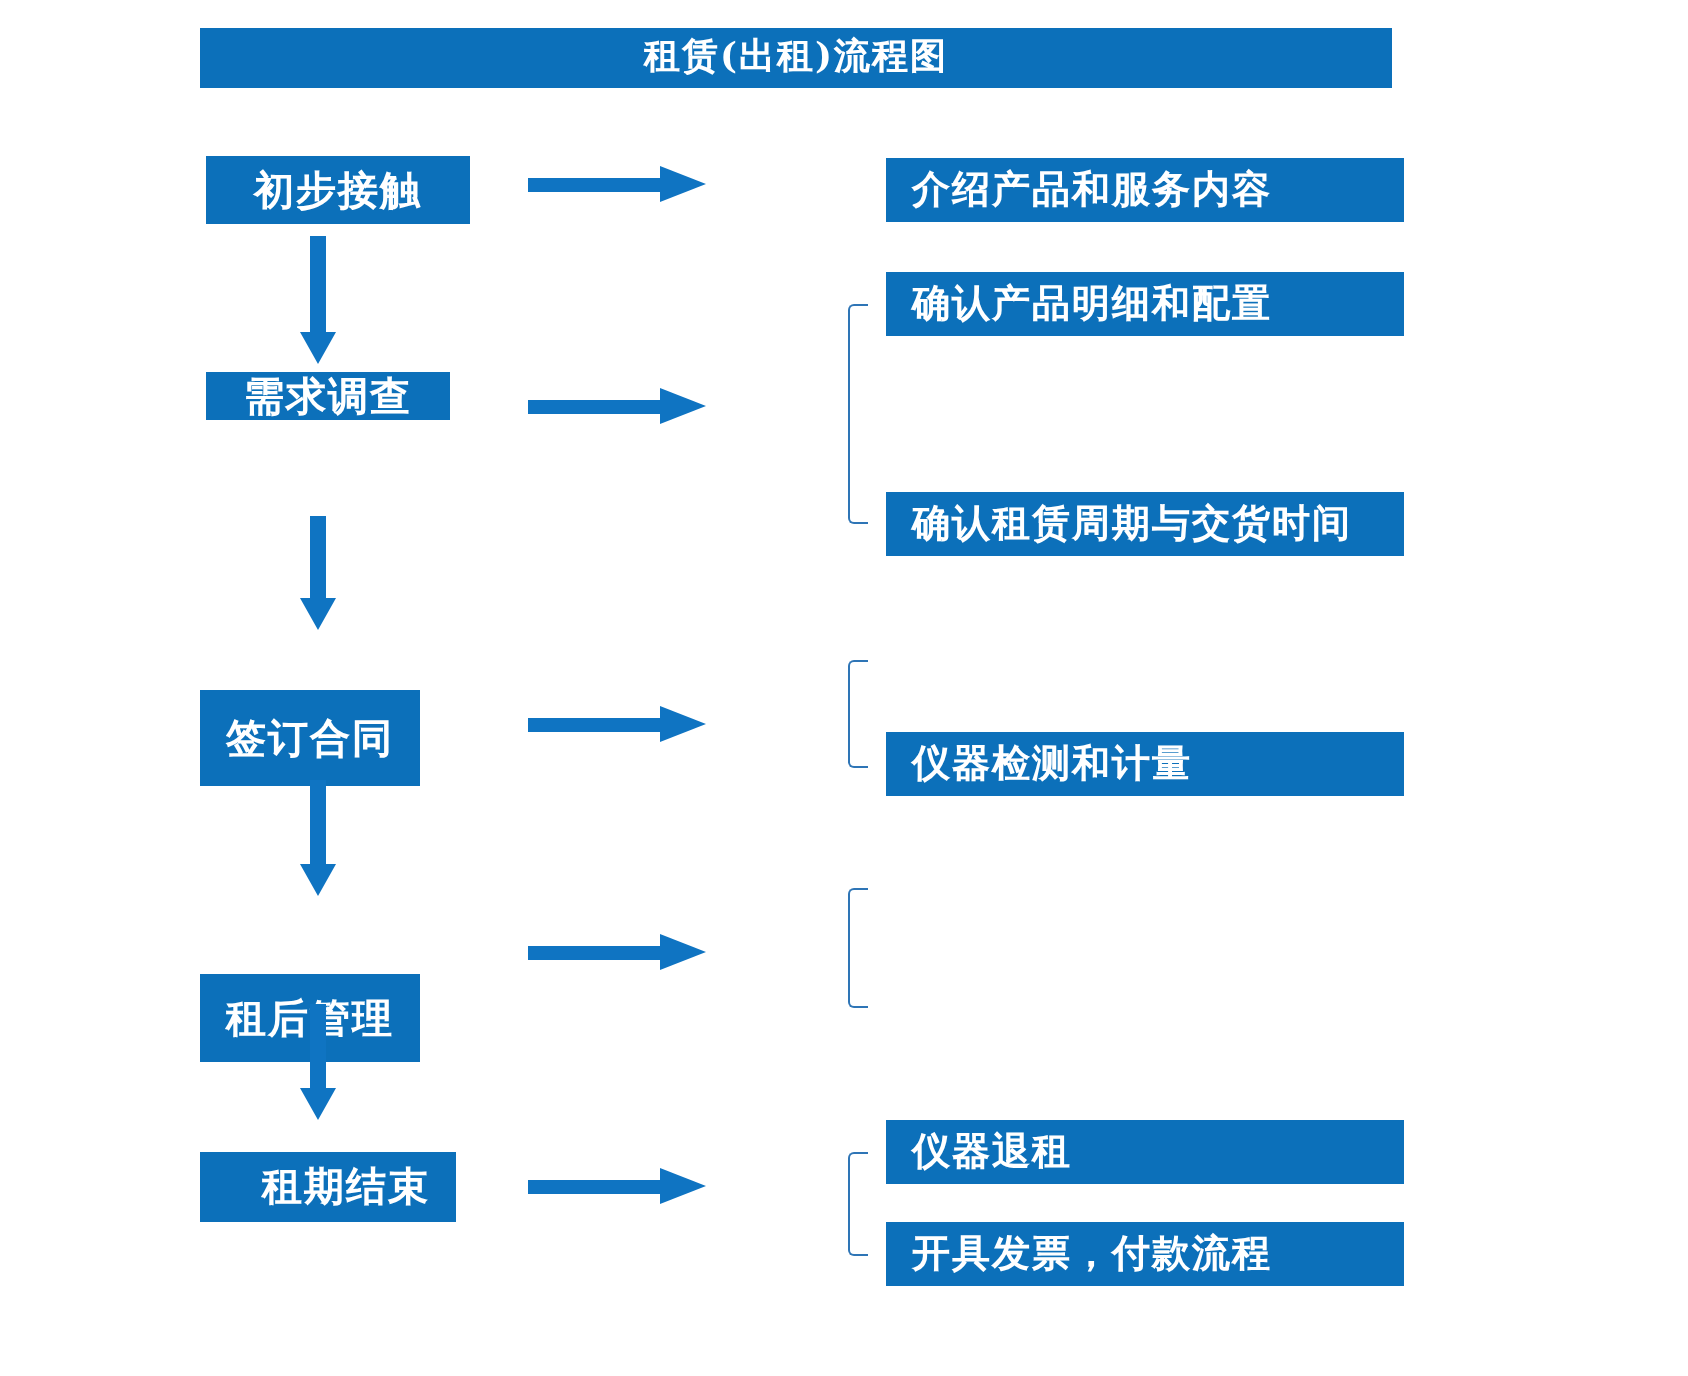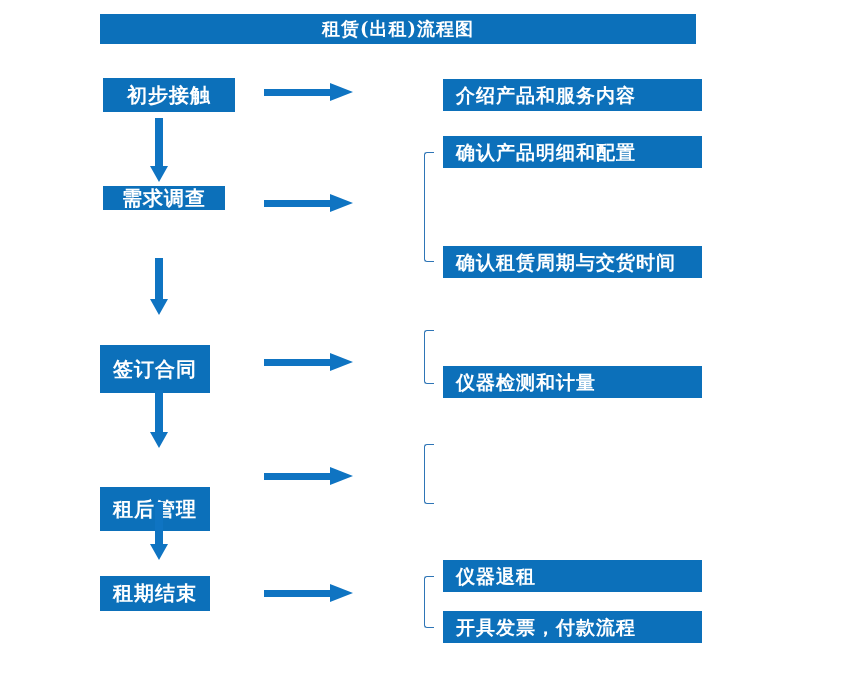--- a/index.html
+++ b/index.html
@@ -38,7 +38,7 @@
   .s1 { left: 103px; top: 186px; width: 122px; height: 24px; }
   .s2 { left: 100px; top: 345px; width: 110px; height: 48px; }
   .s3 { left: 100px; top: 459px; width: 110px; height: 44px; margin-top: 28px; }
-  .s4 { left: 100px; top: 576px; width: 110px; height: 35px; }
+  .s4 { left: 100px; top: 576px; width: 110px; height: 35px; padding-left: 18px; }
   .detail-box {
     position: absolute;
     left: 443px;

